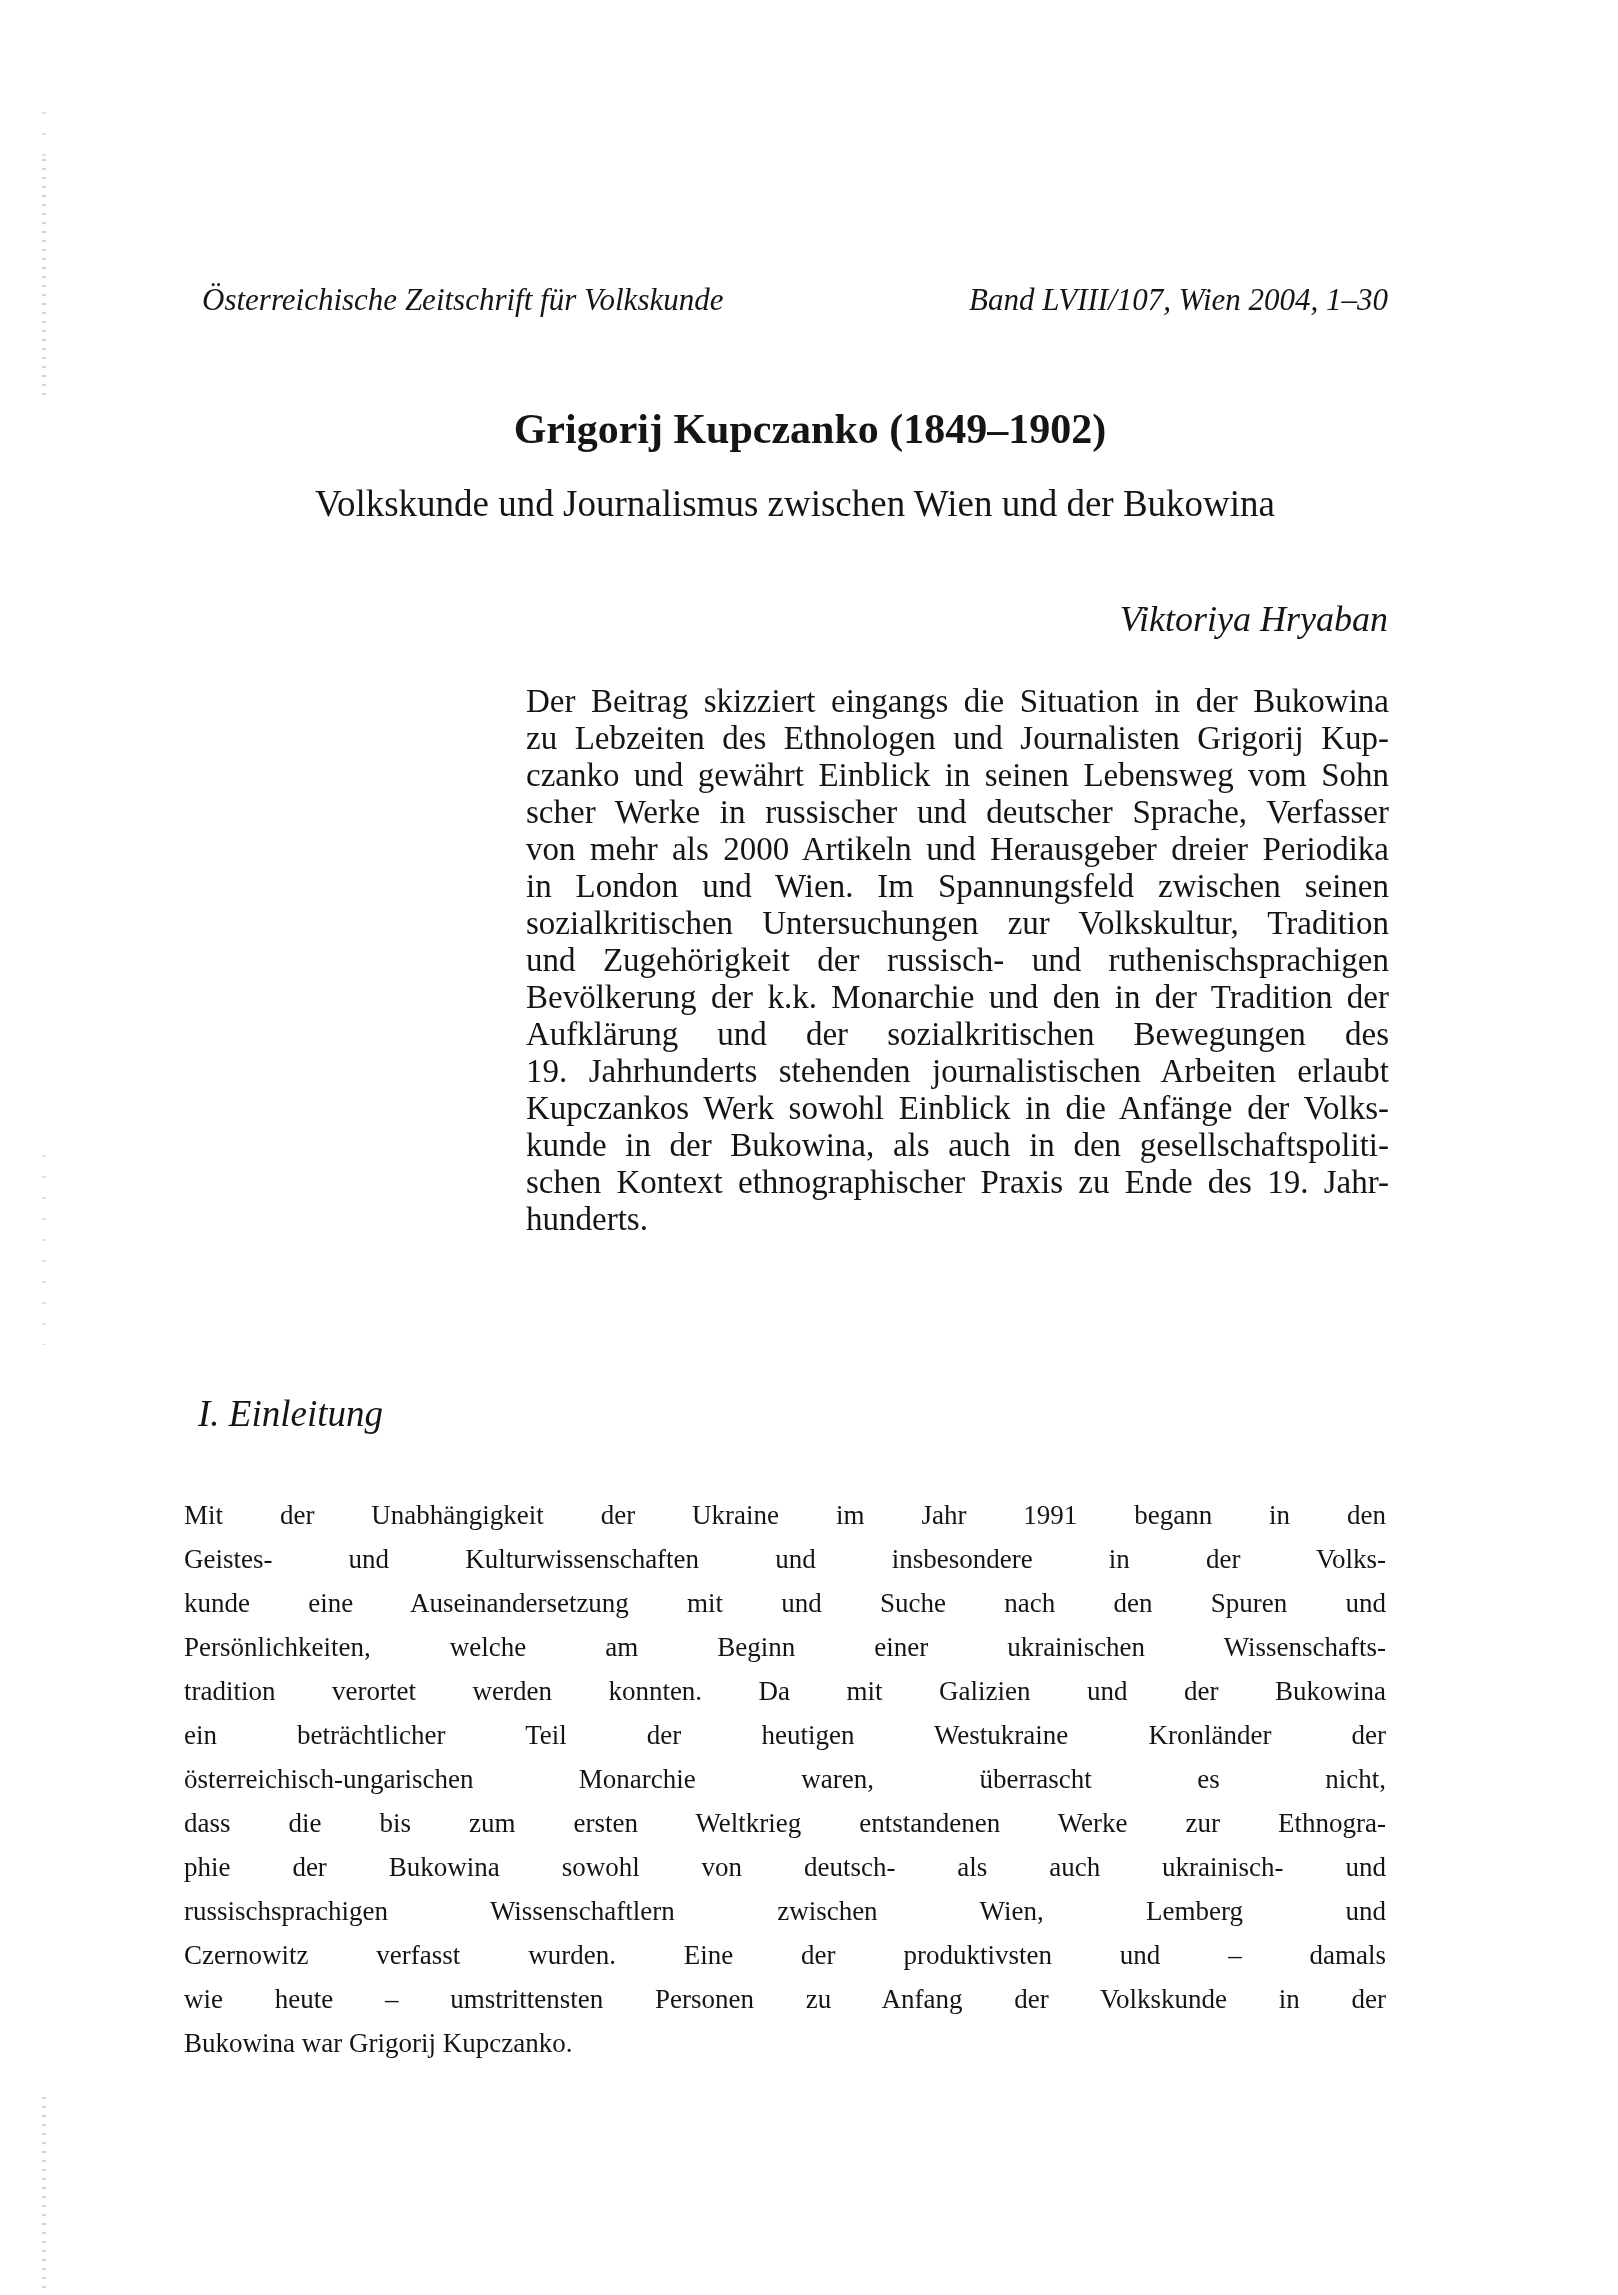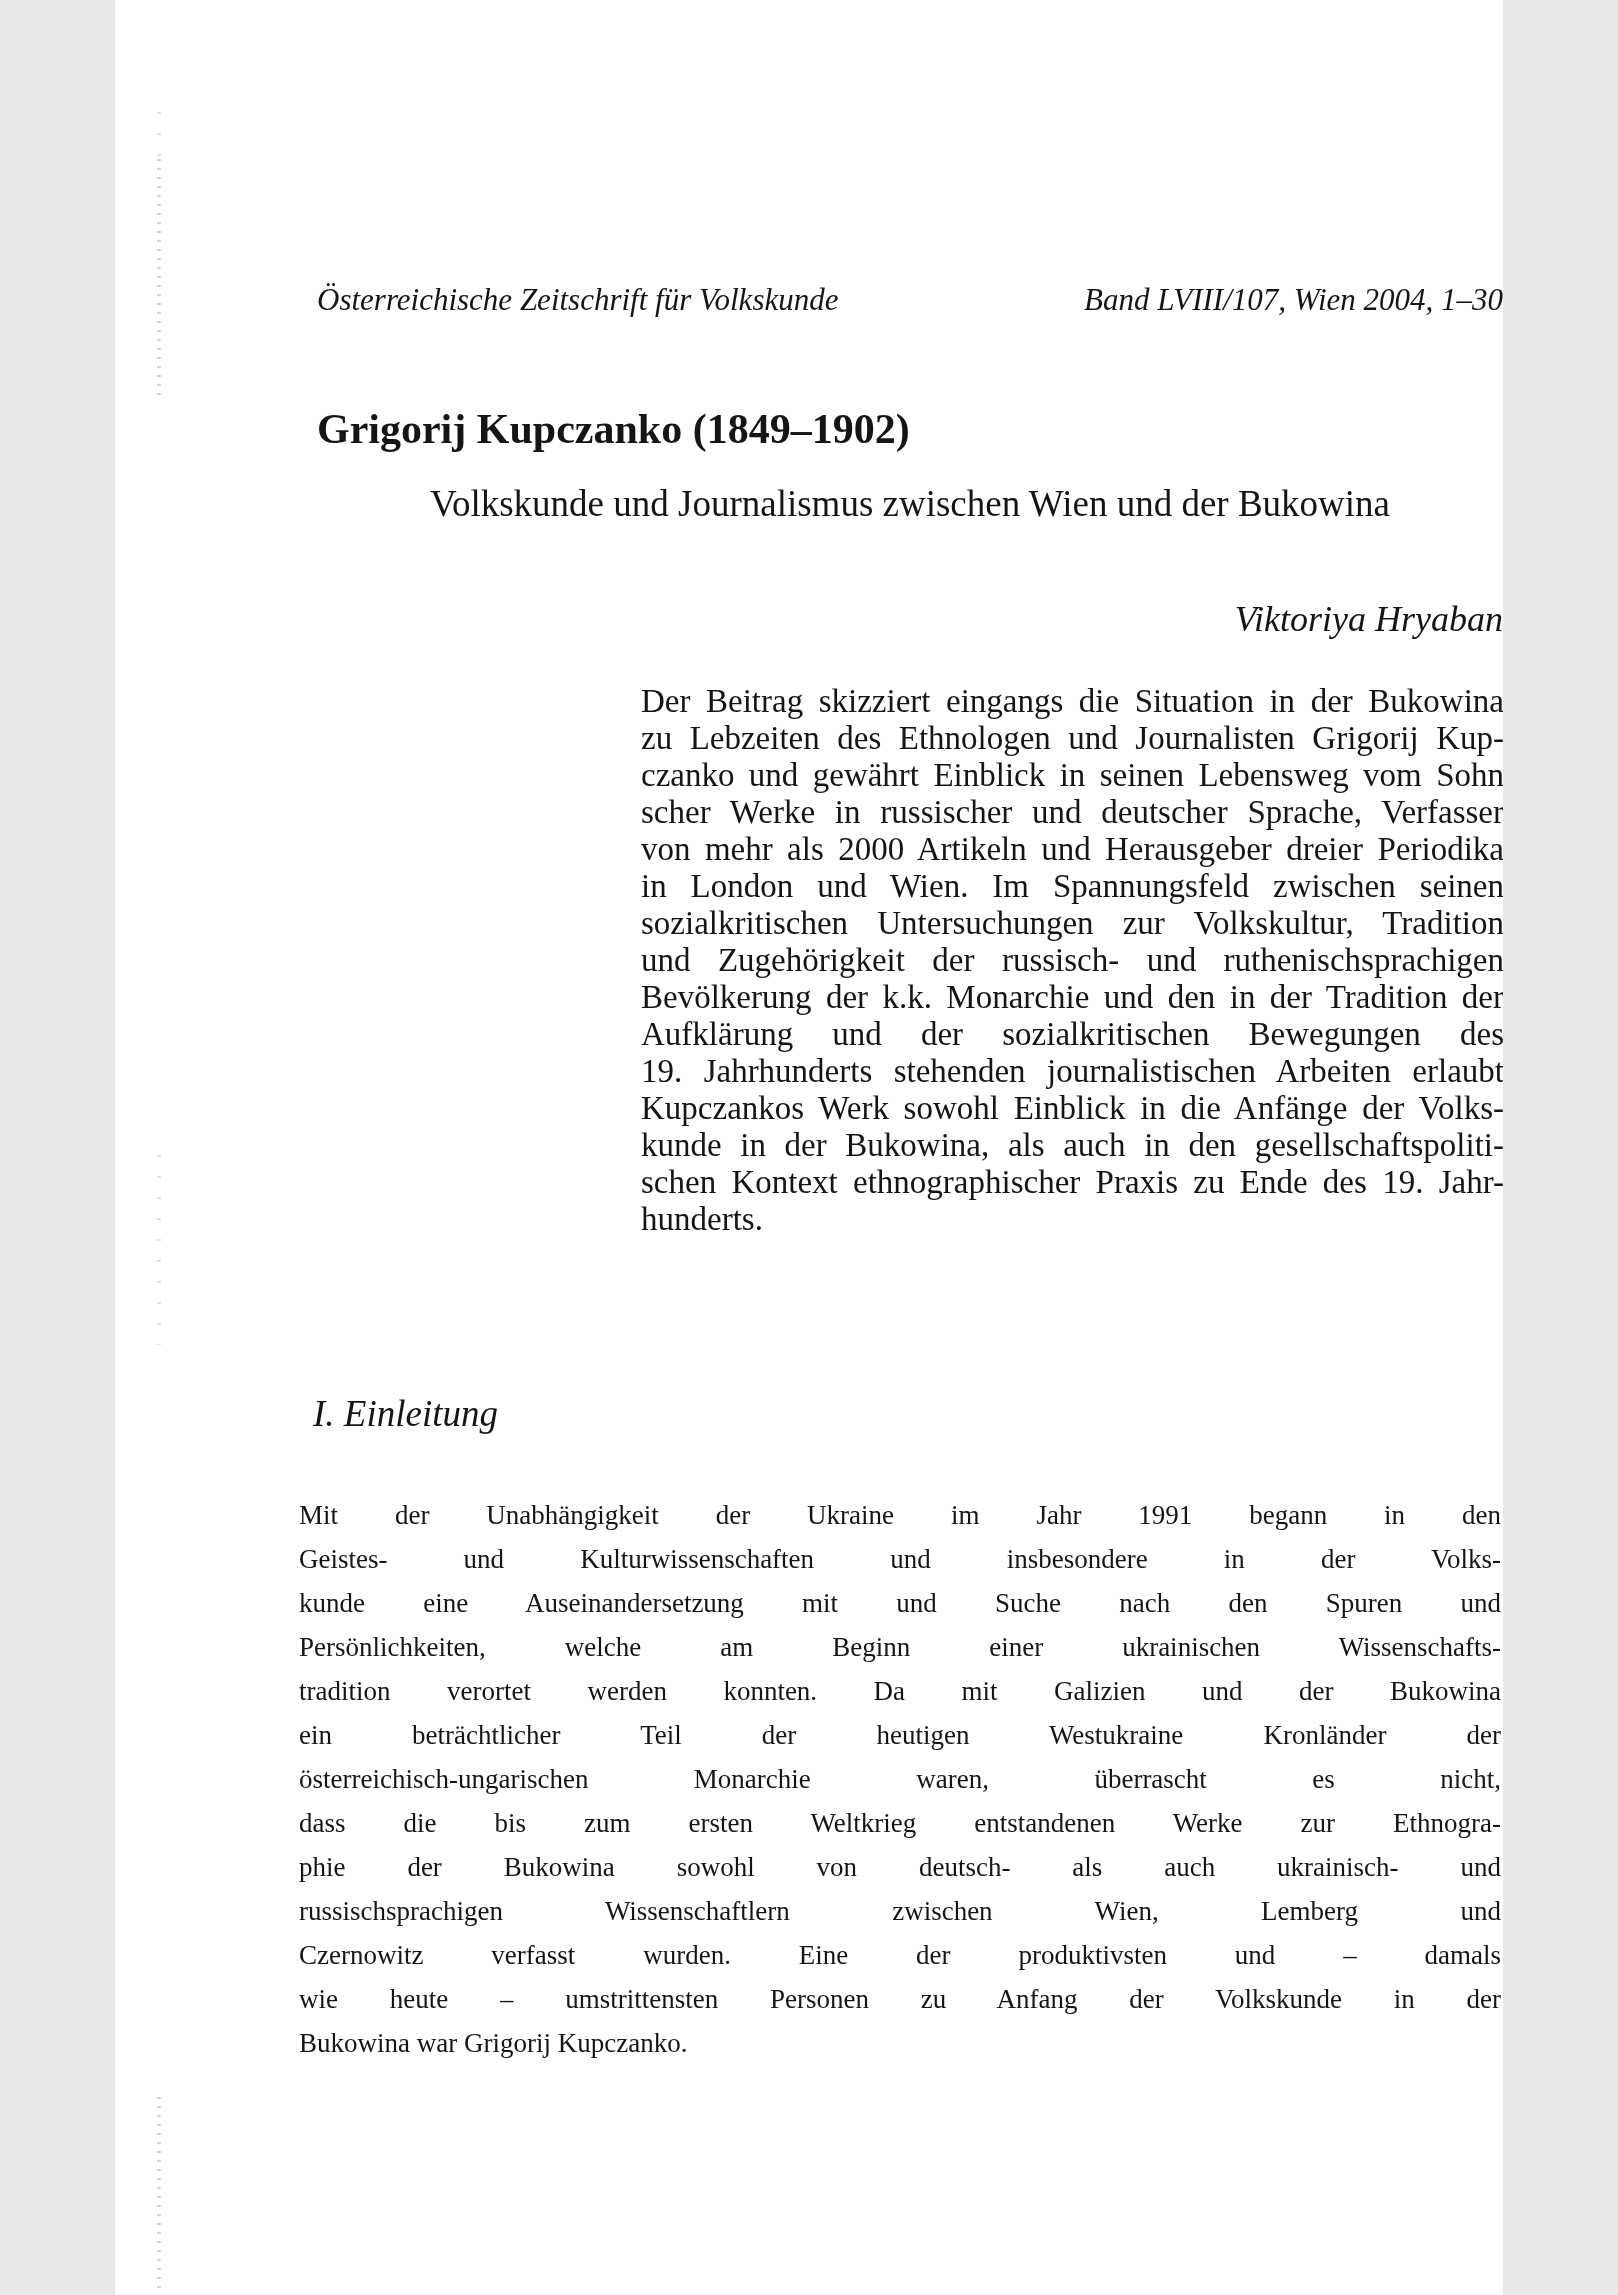--- a/index.html
+++ b/index.html
@@ -9,7 +9,7 @@
   }
   .page {
     position: relative;
-    width: 1388px;
+    width: 1618px;
     height: 2295px;
     margin: 0 auto;
     background: #ffffff;

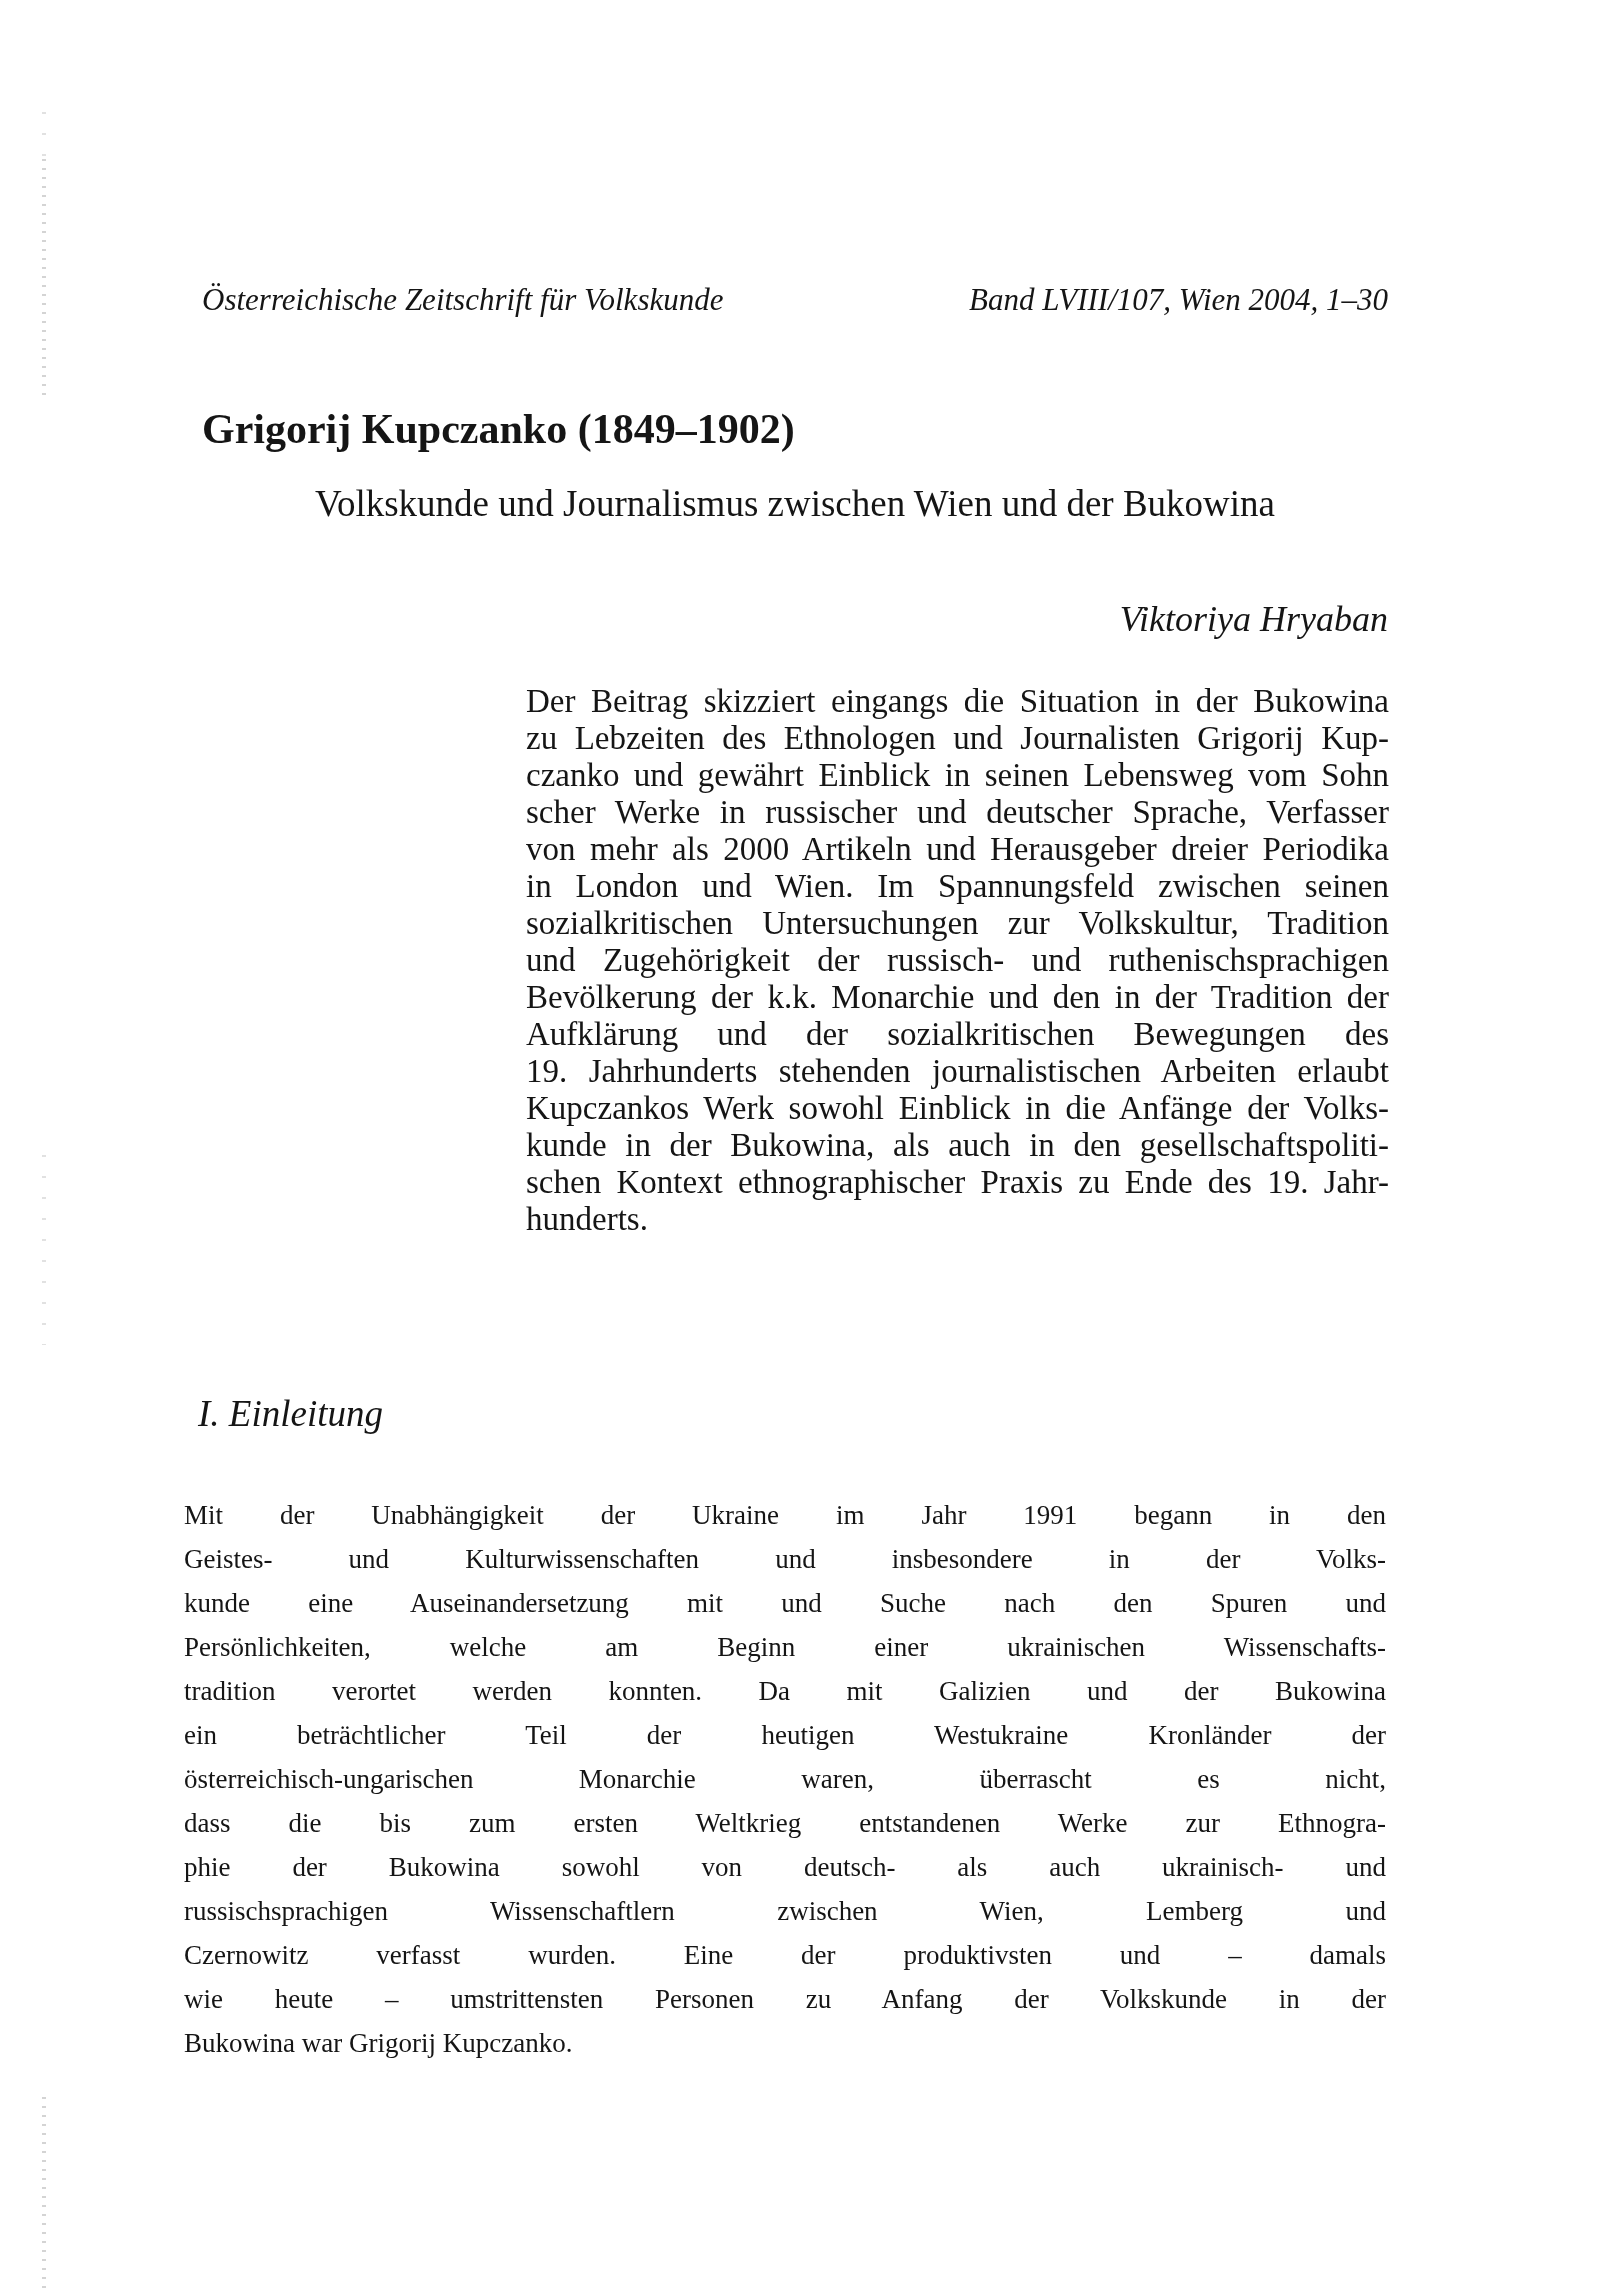--- a/index.html
+++ b/index.html
@@ -50,9 +50,9 @@
   .article-title {
     position: absolute;
     top: 405px;
-    left: 202px;
+    left: 217px;
     width: 1186px;
-    text-align: left;
+    text-align: center;
     font-weight: bold;
     font-size: 42px;
     line-height: 1.15;

